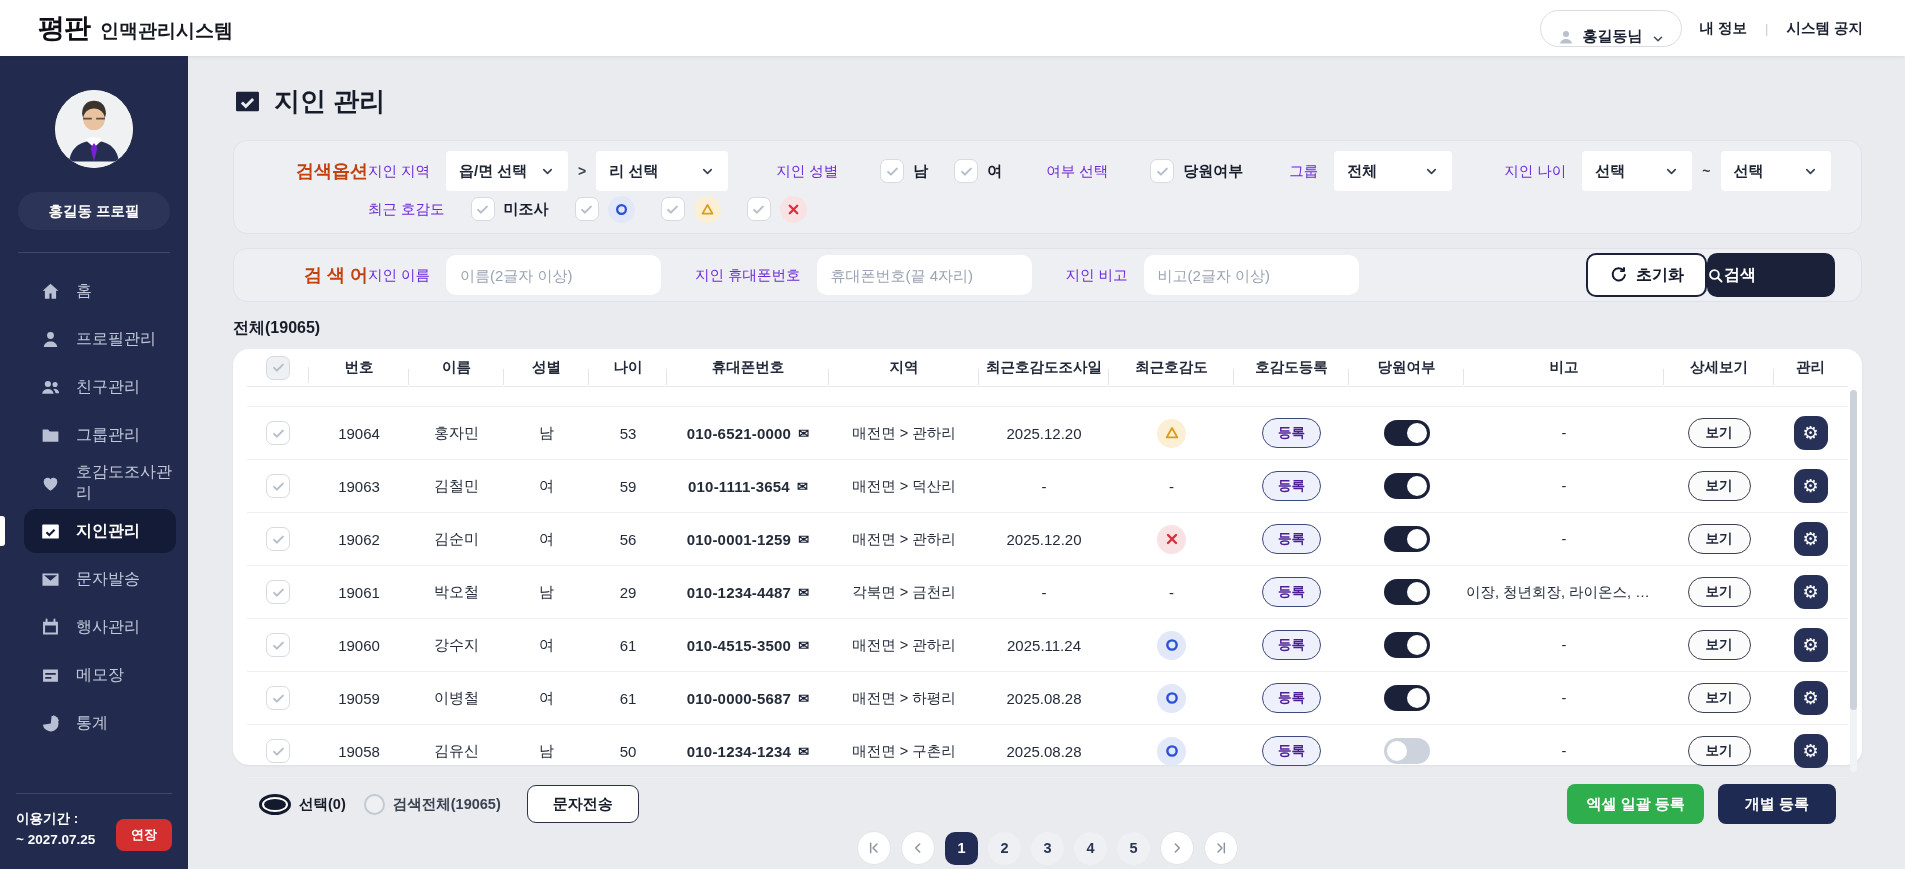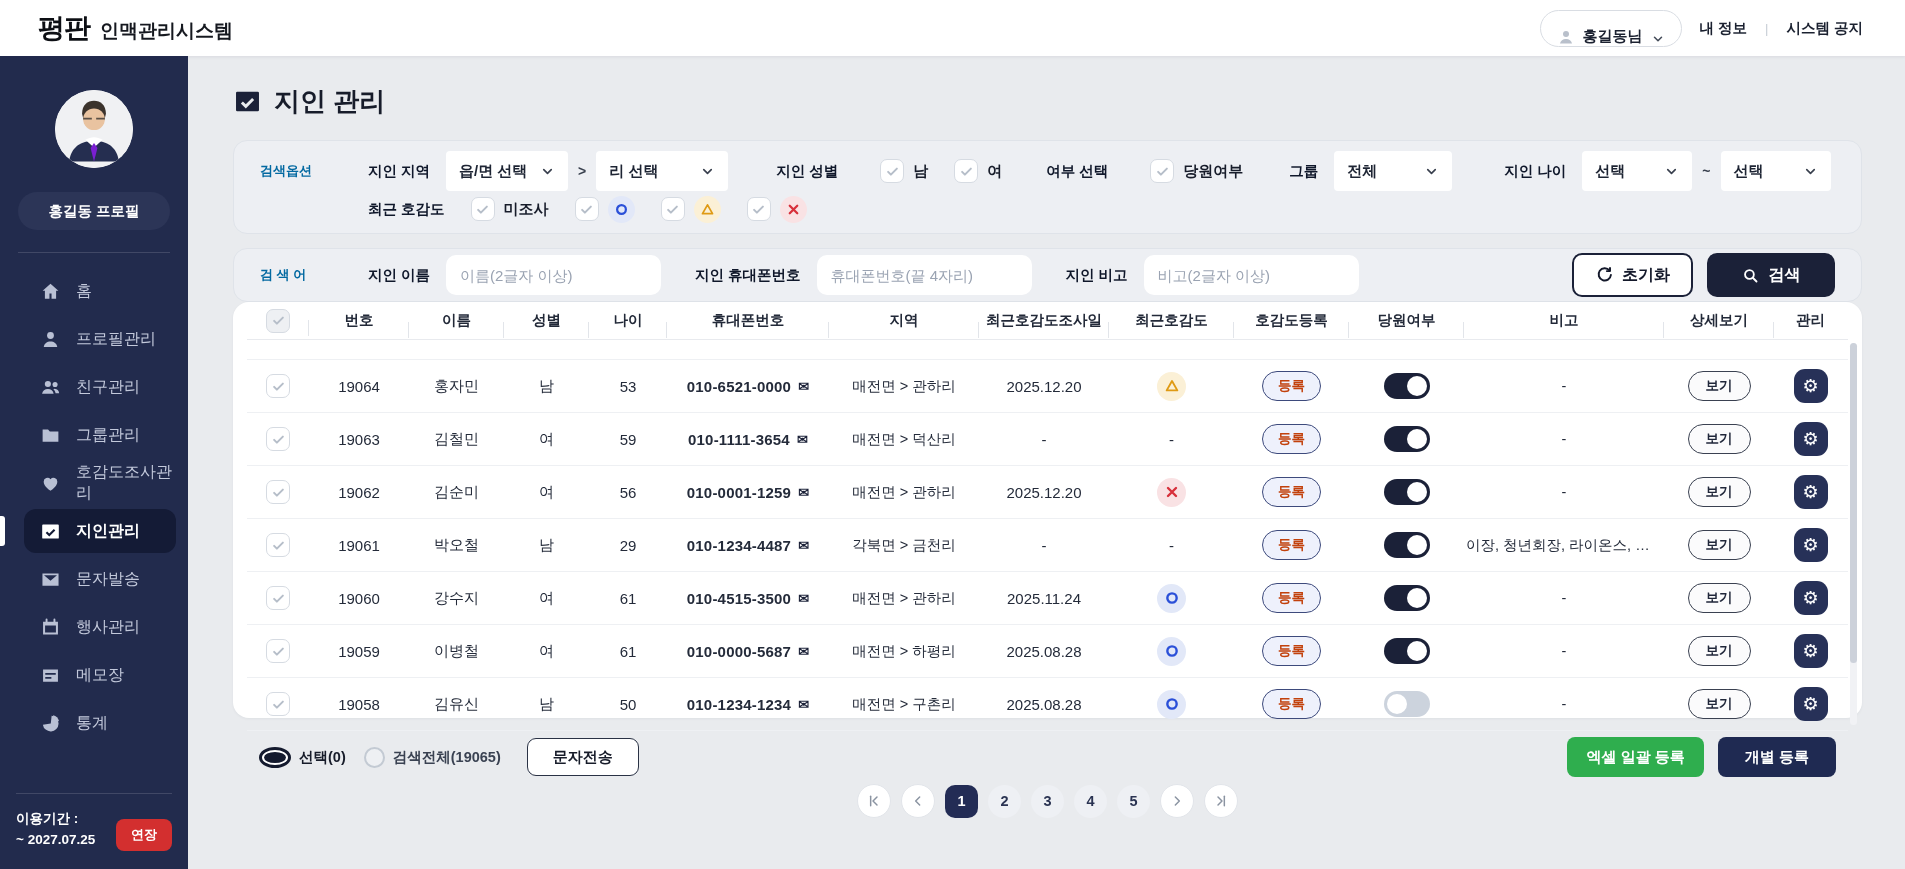--- a/index.html
+++ b/index.html
@@ -57,7 +57,7 @@
   .panel-options { margin-top:22px; height:94px; padding:8px 26px; display:flex;
     flex-direction:column; justify-content:space-around; }
   .f-row { display:flex; align-items:center; }
-  .f-title { font-size:13px; font-weight:800; color:#0369a1; width:108px; flex:0 0 108px; }
+  .f-title { font-size:18px; font-weight:800; color:#c2410c; width:108px; flex:0 0 108px;text-align:right; }
   .f-label { font-size:14.5px; font-weight:700; color:#0f172a; margin-right:16px; white-space:nowrap; }
   .sel { height:40px; background:#fff; border-radius:4px; display:flex; align-items:center;
     justify-content:space-between; padding:0 13px; font-size:15px; font-weight:700;

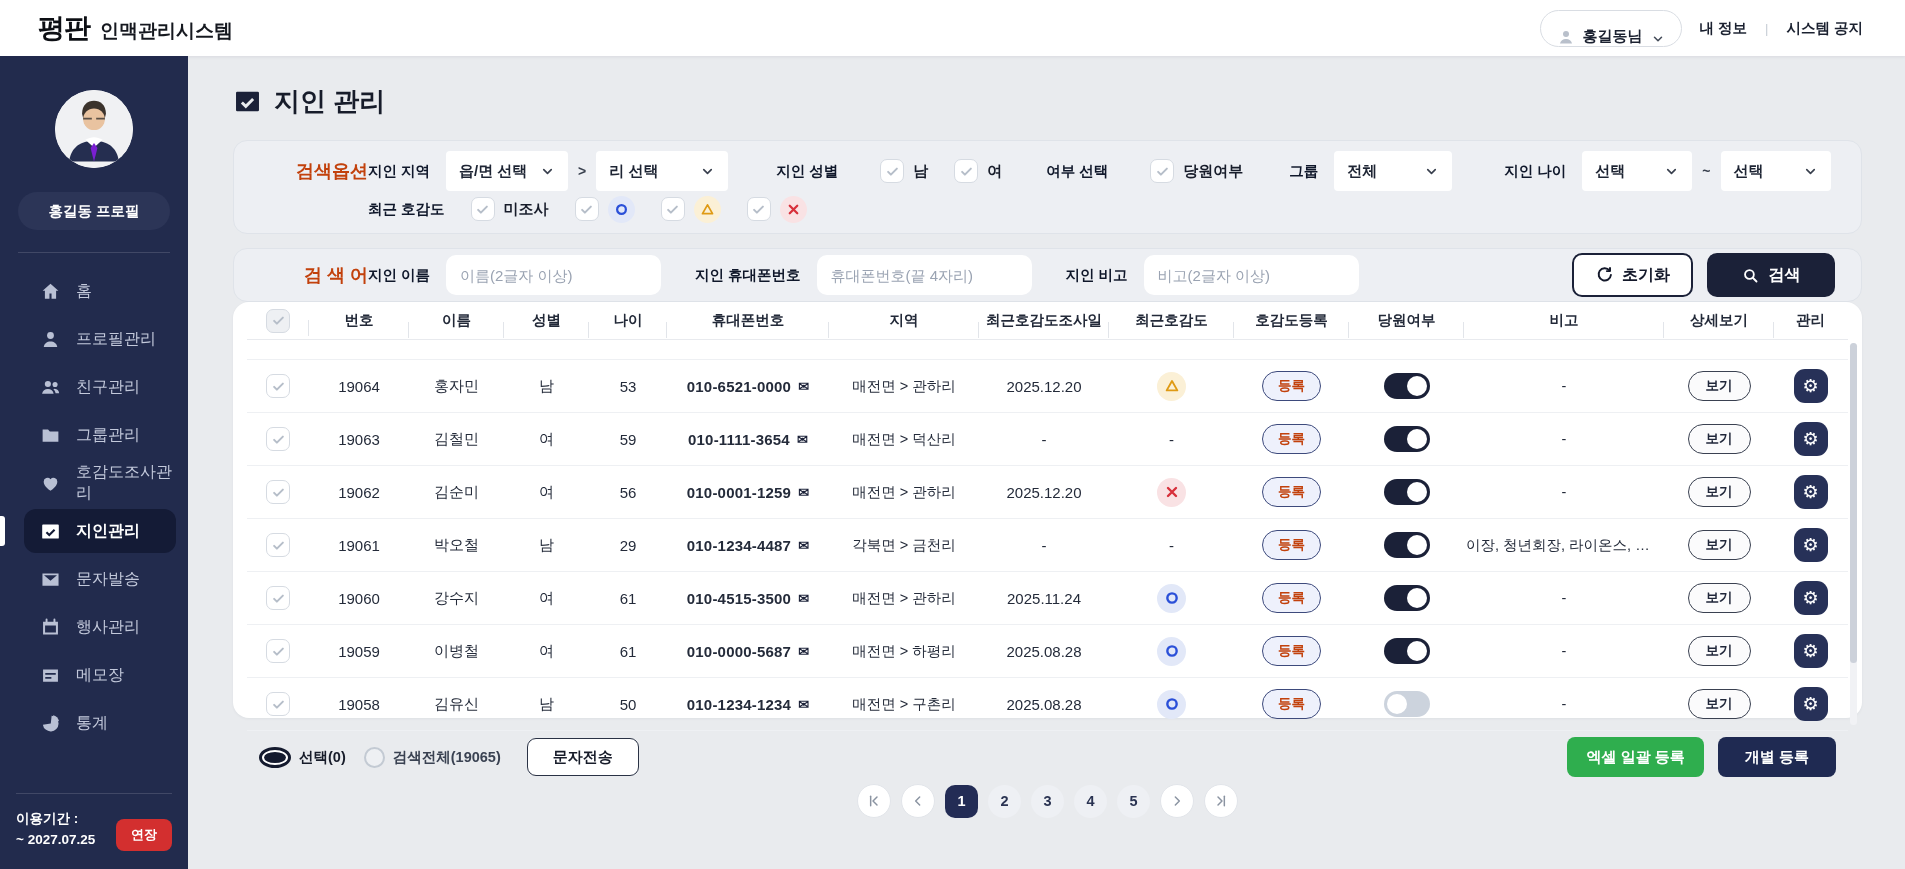--- a/index.html
+++ b/index.html
@@ -58,7 +58,7 @@
     flex-direction:column; justify-content:space-around; }
   .f-row { display:flex; align-items:center; }
   .f-title { font-size:18px; font-weight:800; color:#c2410c; width:108px; flex:0 0 108px;text-align:right; }
-  .f-label { font-size:14.5px; font-weight:700; color:#0f172a; margin-right:16px; white-space:nowrap; }
+  .f-label { font-size:14.5px; font-weight:400; color:#6d28d9; margin-right:16px; white-space:nowrap; }
   .sel { height:40px; background:#fff; border-radius:4px; display:flex; align-items:center;
     justify-content:space-between; padding:0 13px; font-size:15px; font-weight:700;
     color:#1d2433; cursor:pointer; }

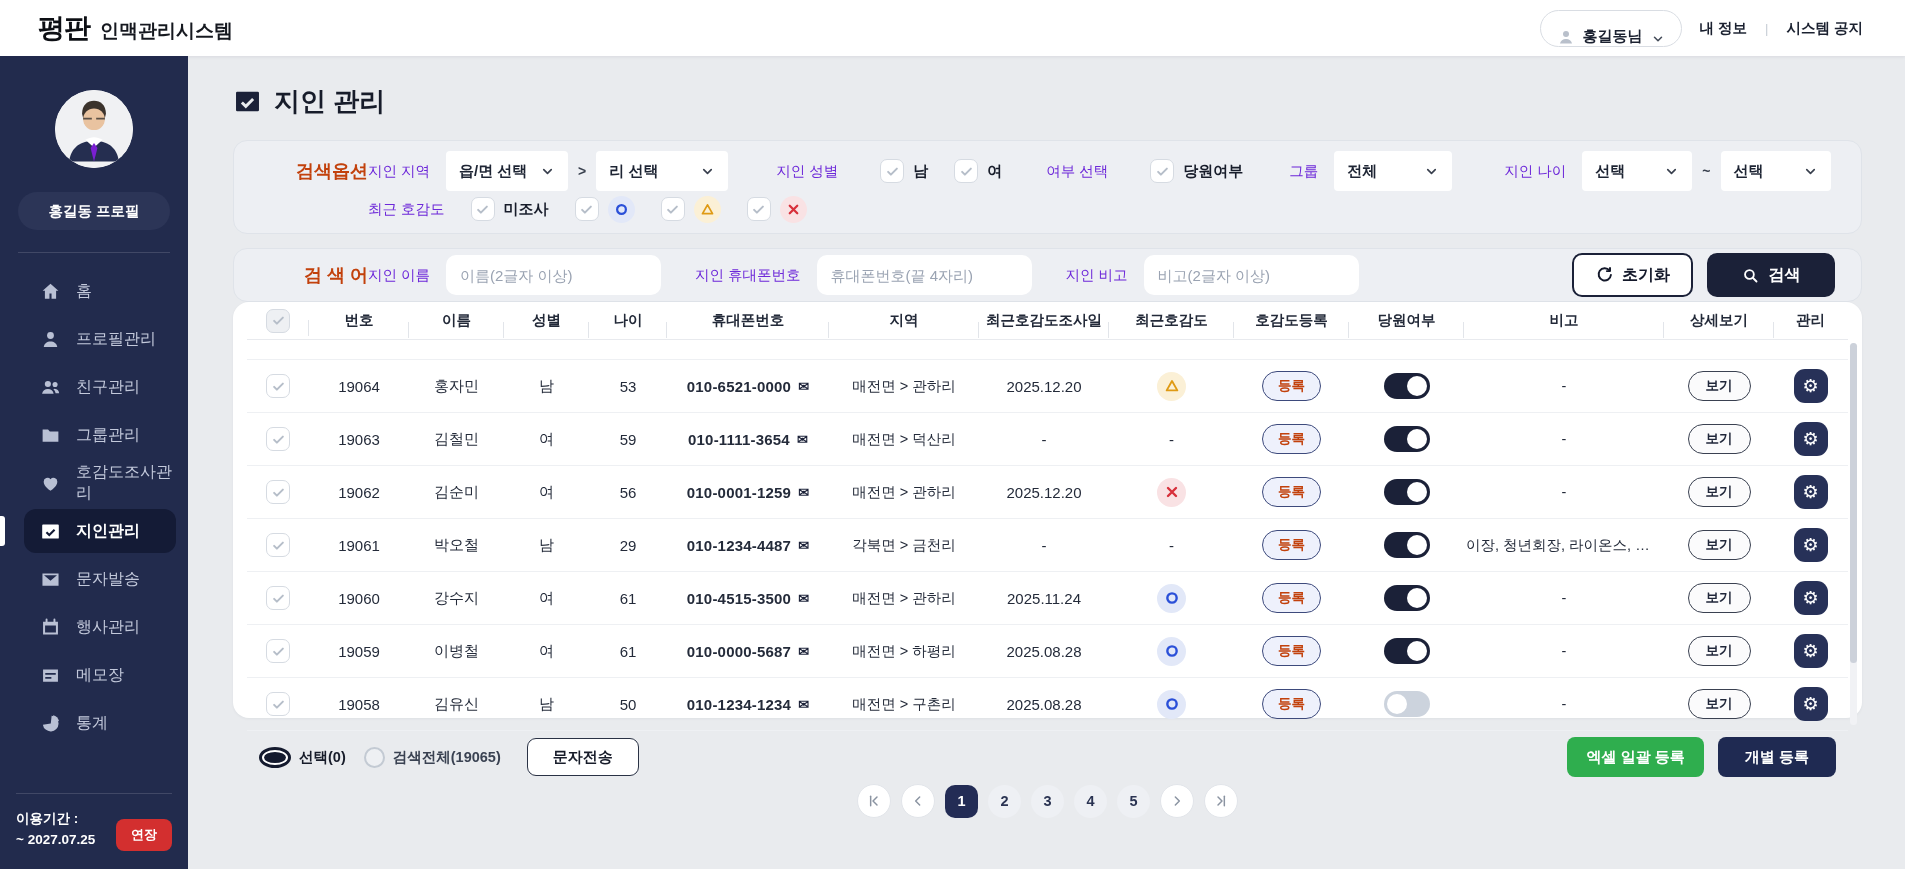--- a/index.html
+++ b/index.html
@@ -83,8 +83,8 @@
     background:#fff; border:2px solid #1b2138; border-radius:10px; font-size:16px;
     font-weight:800; color:#14192b; cursor:pointer; }
   .btn-reset svg { width:18px; height:18px; }
-  .btn-search { display:flex; align-items:center; justify-content:center; gap:10px; height:44px;
-    min-width:128px; margin-left:14px; background:#1b2138; border:none; border-radius:10px;
+  .btn-search { display:flex; align-items:center; justify-content:flex-start; height:44px;
+    min-width:128px; background:#1b2138; border:none; border-radius:10px;
     font-size:16px; font-weight:800; color:#fff; cursor:pointer; }
   .btn-search svg { width:17px; height:17px; }
 

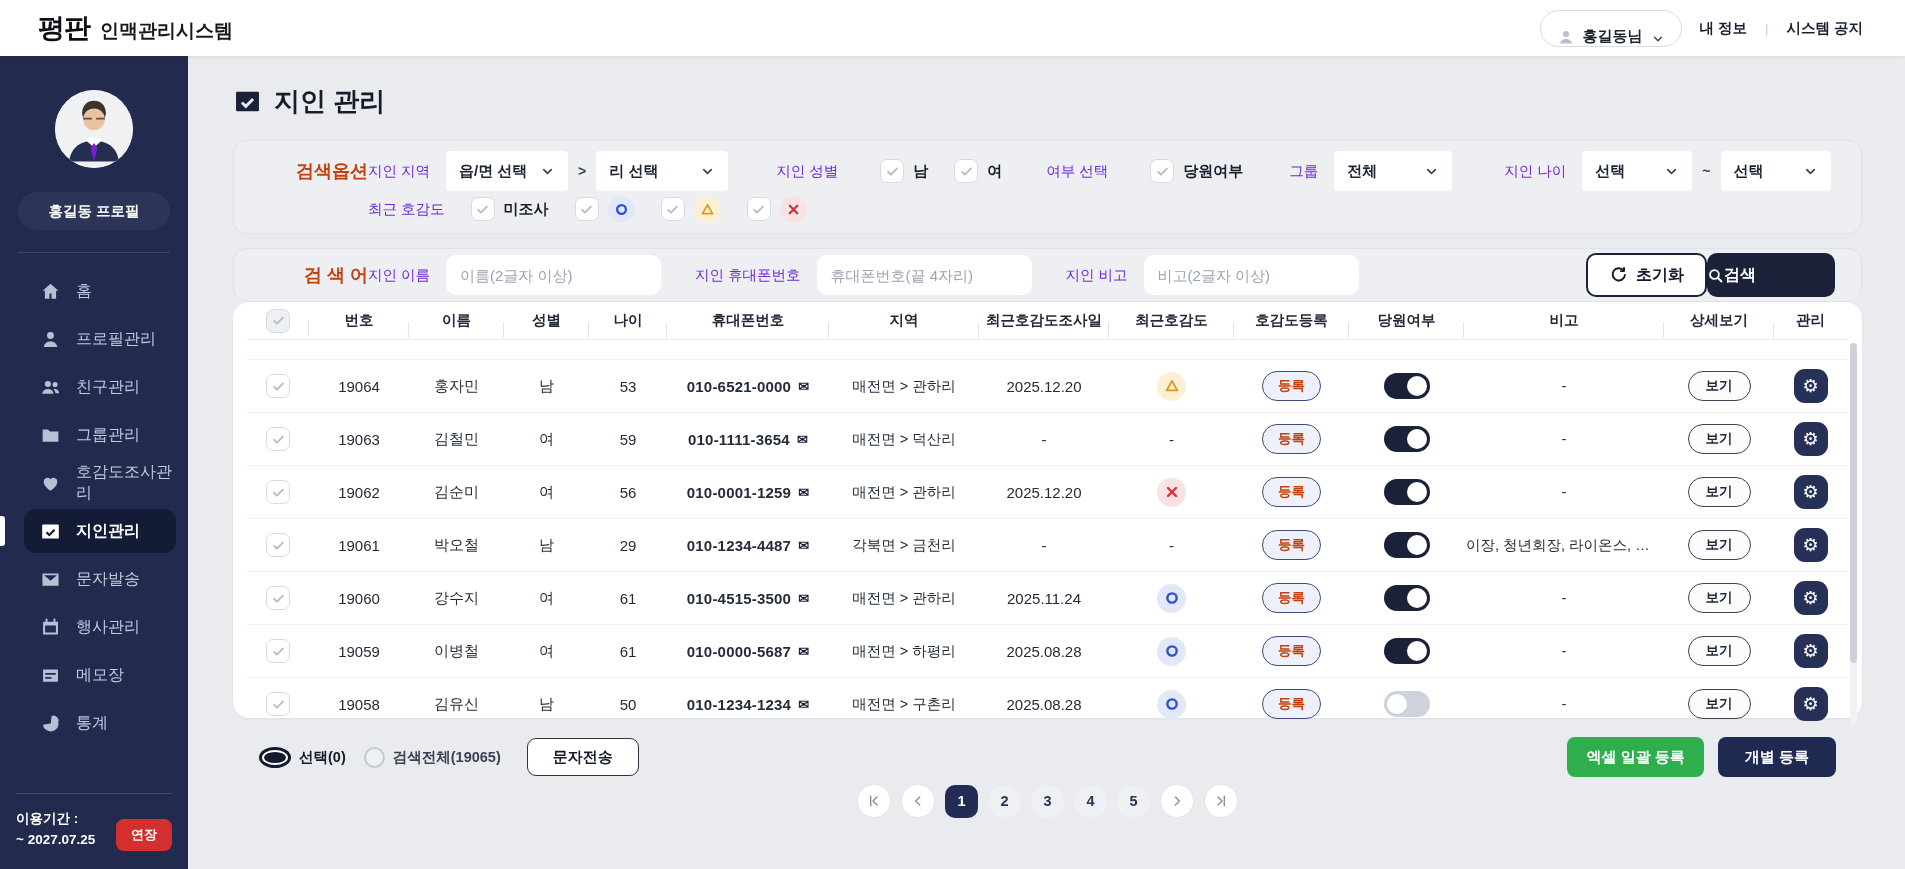--- a/index.html
+++ b/index.html
@@ -459,6 +459,7 @@
     </button>
   </div>
 
+  <div class="total-label">전체(19065)</div>
 
   <div class="card">
     <div class="thead">

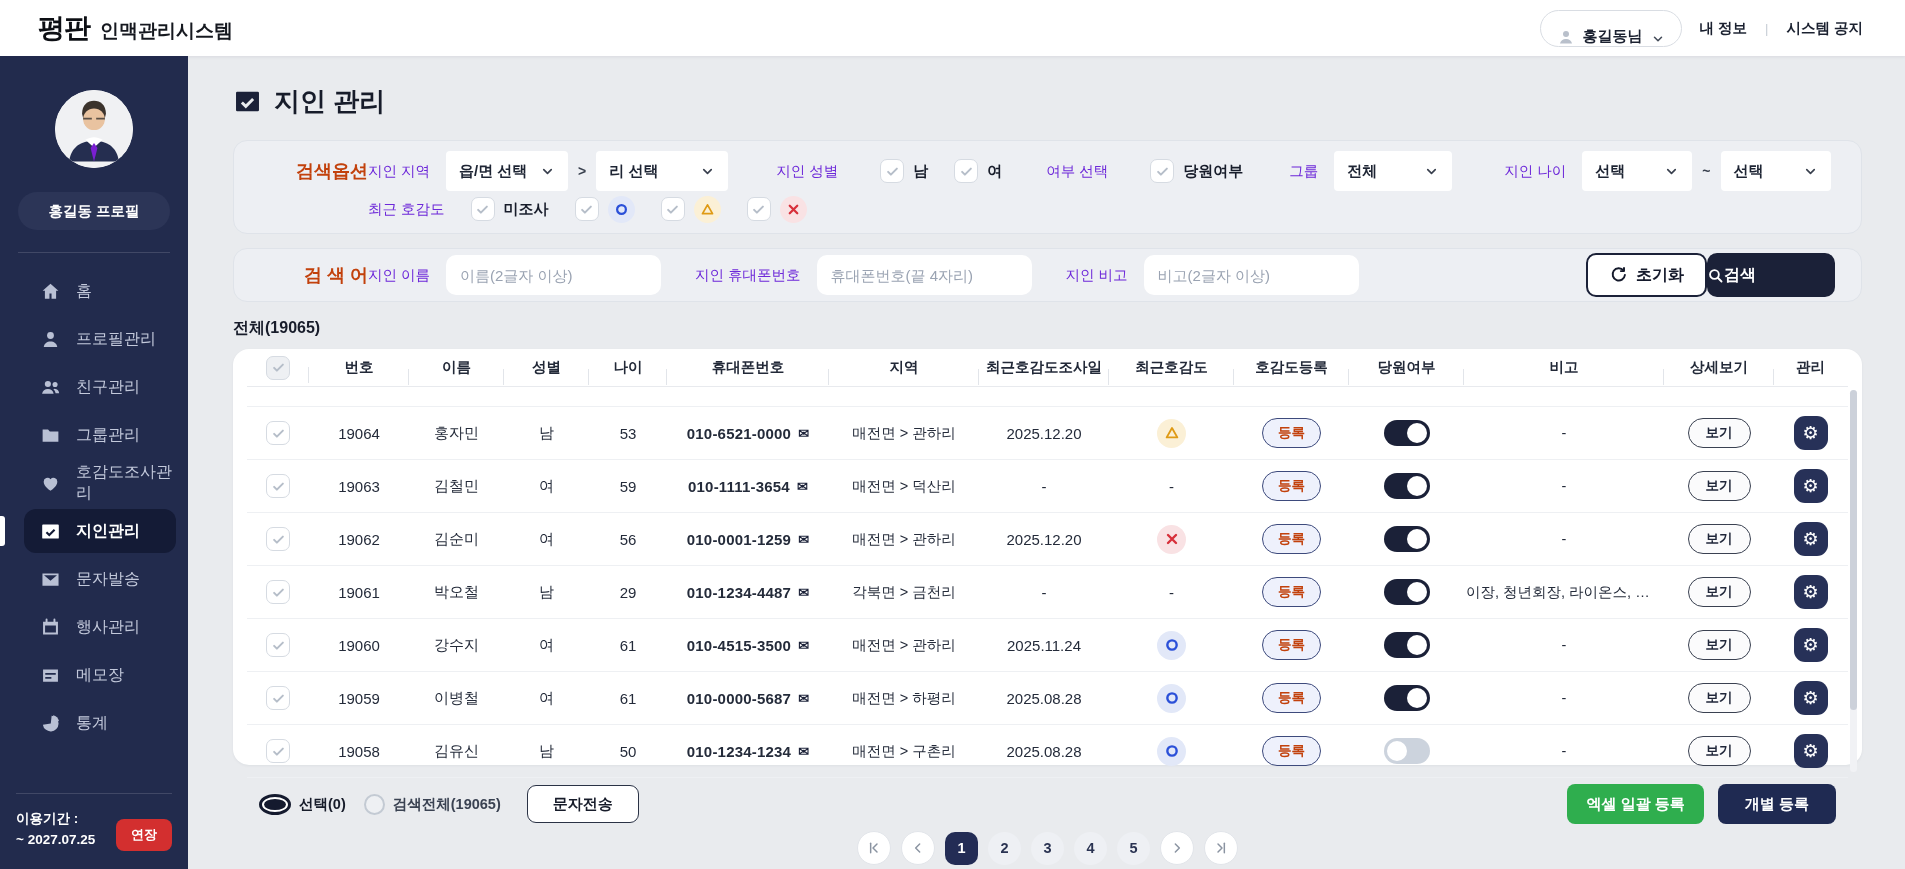--- a/index.html
+++ b/index.html
@@ -105,7 +105,7 @@
   .td.phone { gap:7px; font-weight:600; letter-spacing:.2px; }
   .env { font-size:13px; color:#1b2138; }
   .td.region { font-size:14.5px; }
-  .reg-pill { background:#eef1fc; border:1.5px solid #3d4a7c; color:#c2410c; font-weight:800;
+  .reg-pill { background:#eef1fc; border:1.5px solid #3d4a7c; color:#4c1d95; font-weight:800;
     font-size:13.5px; padding:5px 15px; border-radius:16px; cursor:pointer; }
   .view-pill { background:#fbfbfc; border:1.5px solid #3a4151; color:#20273a; font-weight:800;
     font-size:13.5px; padding:5px 17px; border-radius:16px; cursor:pointer; }

